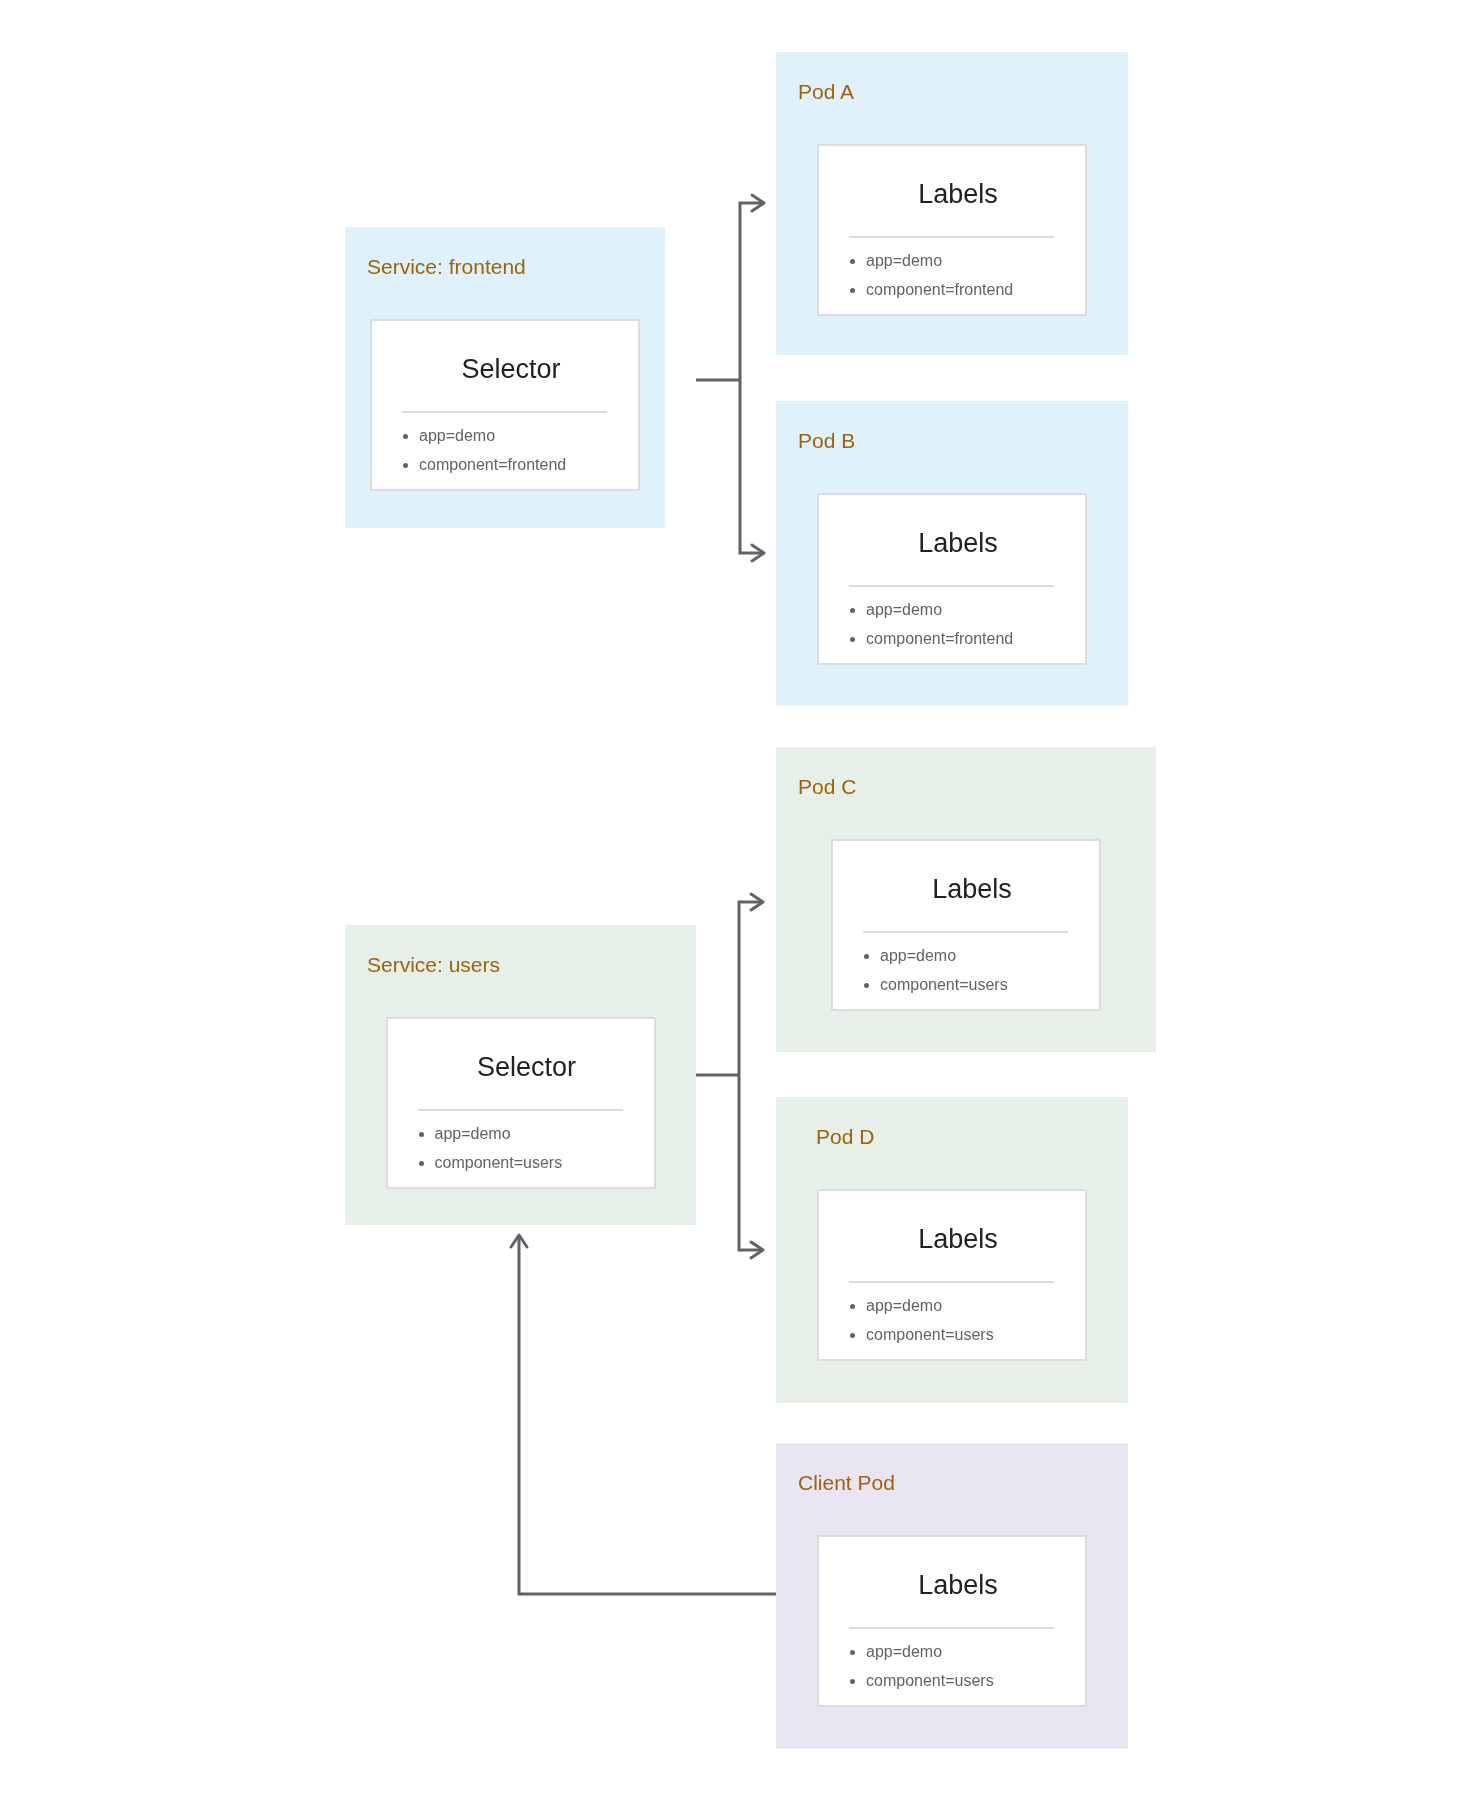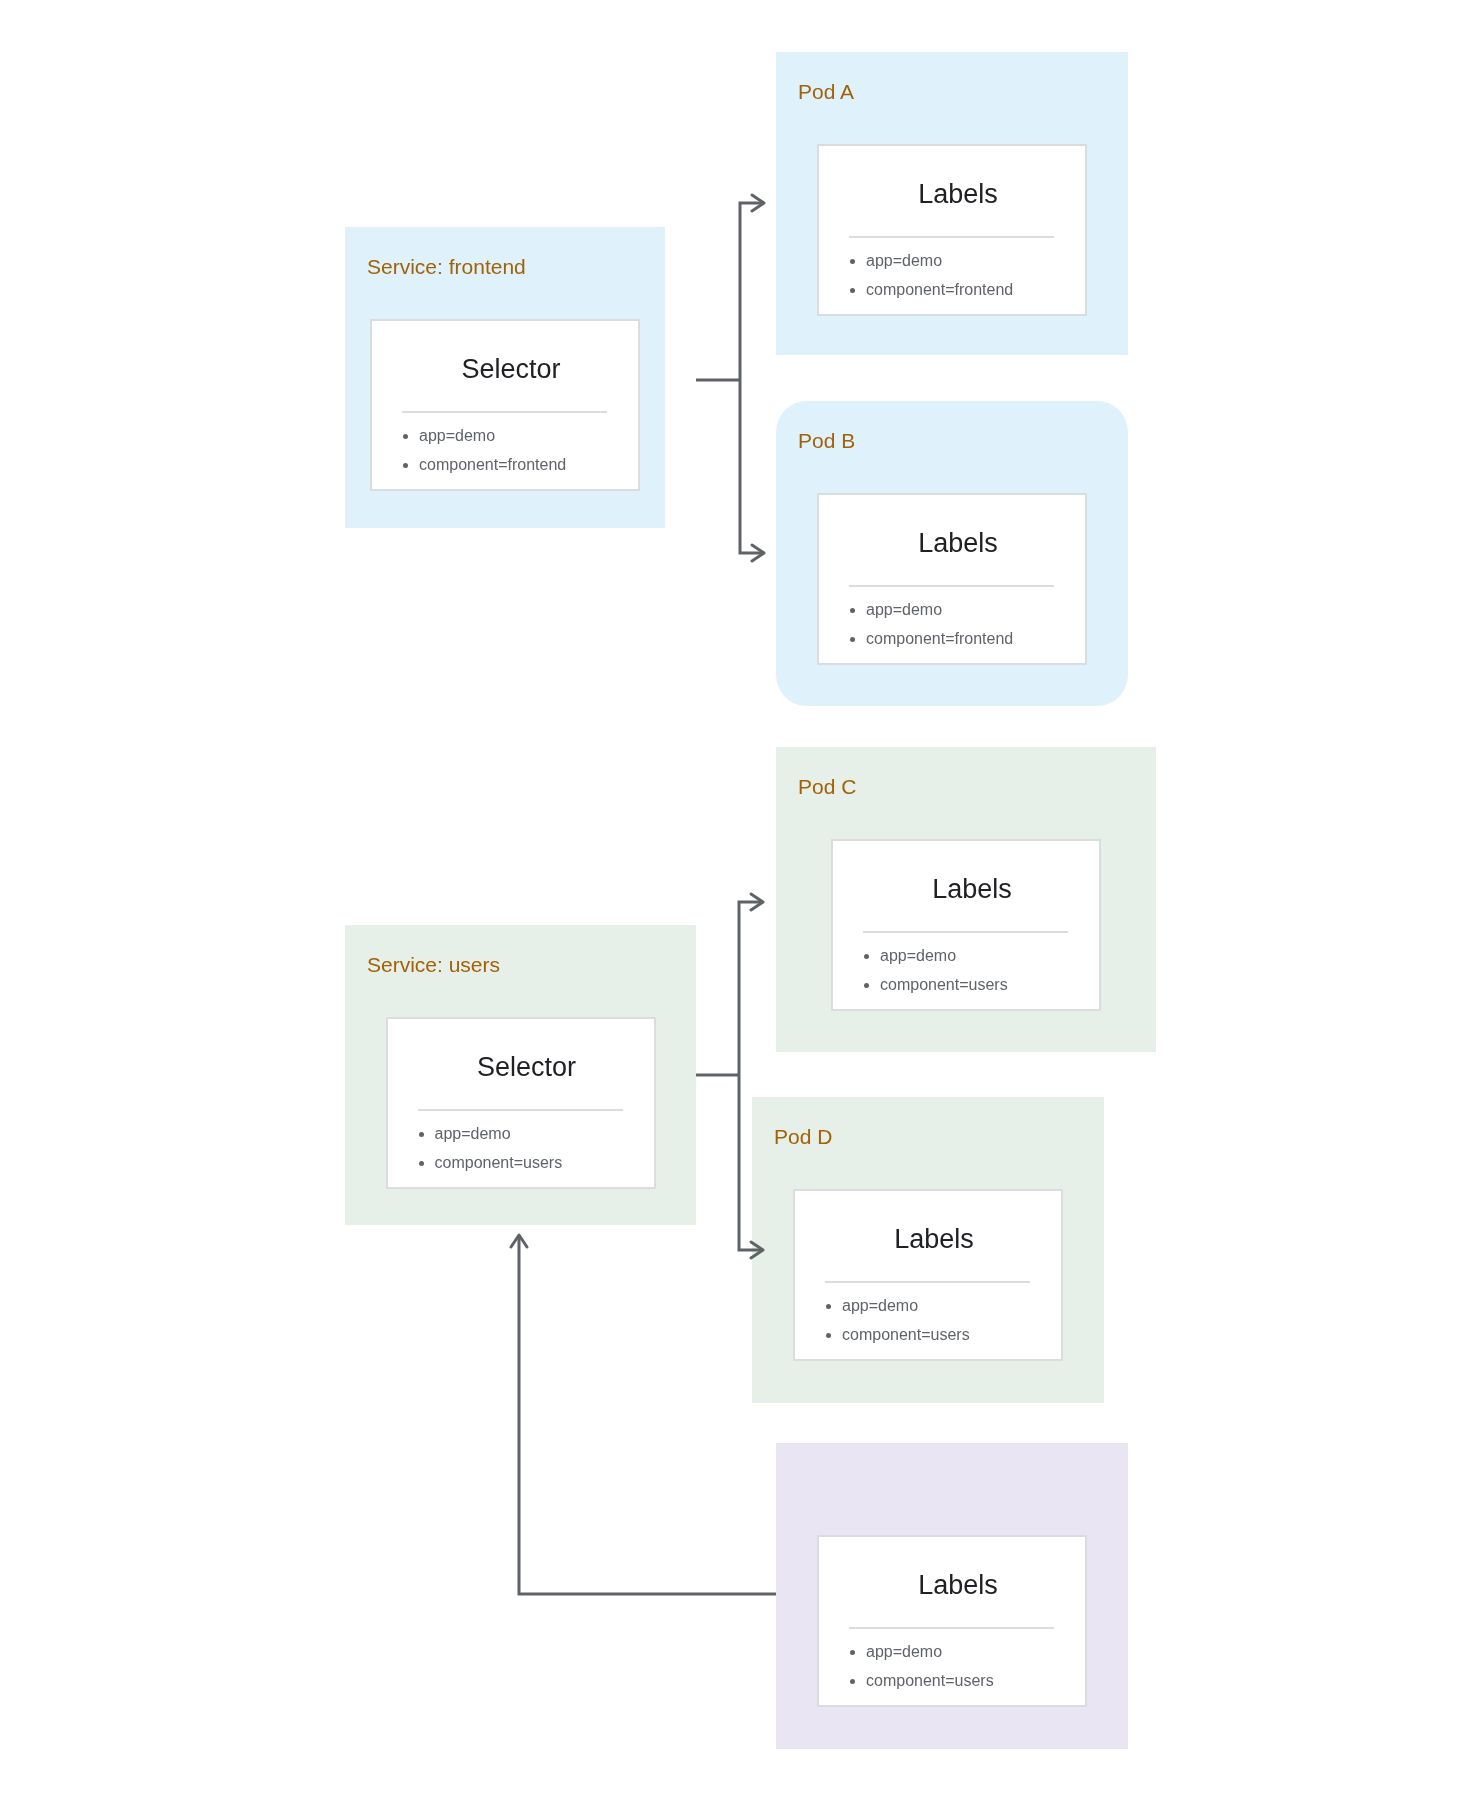--- a/index.html
+++ b/index.html
@@ -63,7 +63,7 @@
   
   #service-frontend { left: 345px; top: 227px;  width: 320px; height: 301px; }
   #pod-a            { left: 776px; top: 52px;   width: 352px; height: 303px; }
-  #pod-b            { left: 776px; top: 401px;  width: 352px; height: 305px; border-radius: 31px; }
+  #pod-b            { left: 776px; top: 401px;  width: 352px; height: 305px; }
   #pod-c            { left: 776px; top: 747px;  width: 380px; height: 305px; }
   #service-users    { left: 345px; top: 925px;  width: 351px; height: 300px; }
   #pod-d            { left: 752px; top: 1097px; width: 352px; height: 306px; }

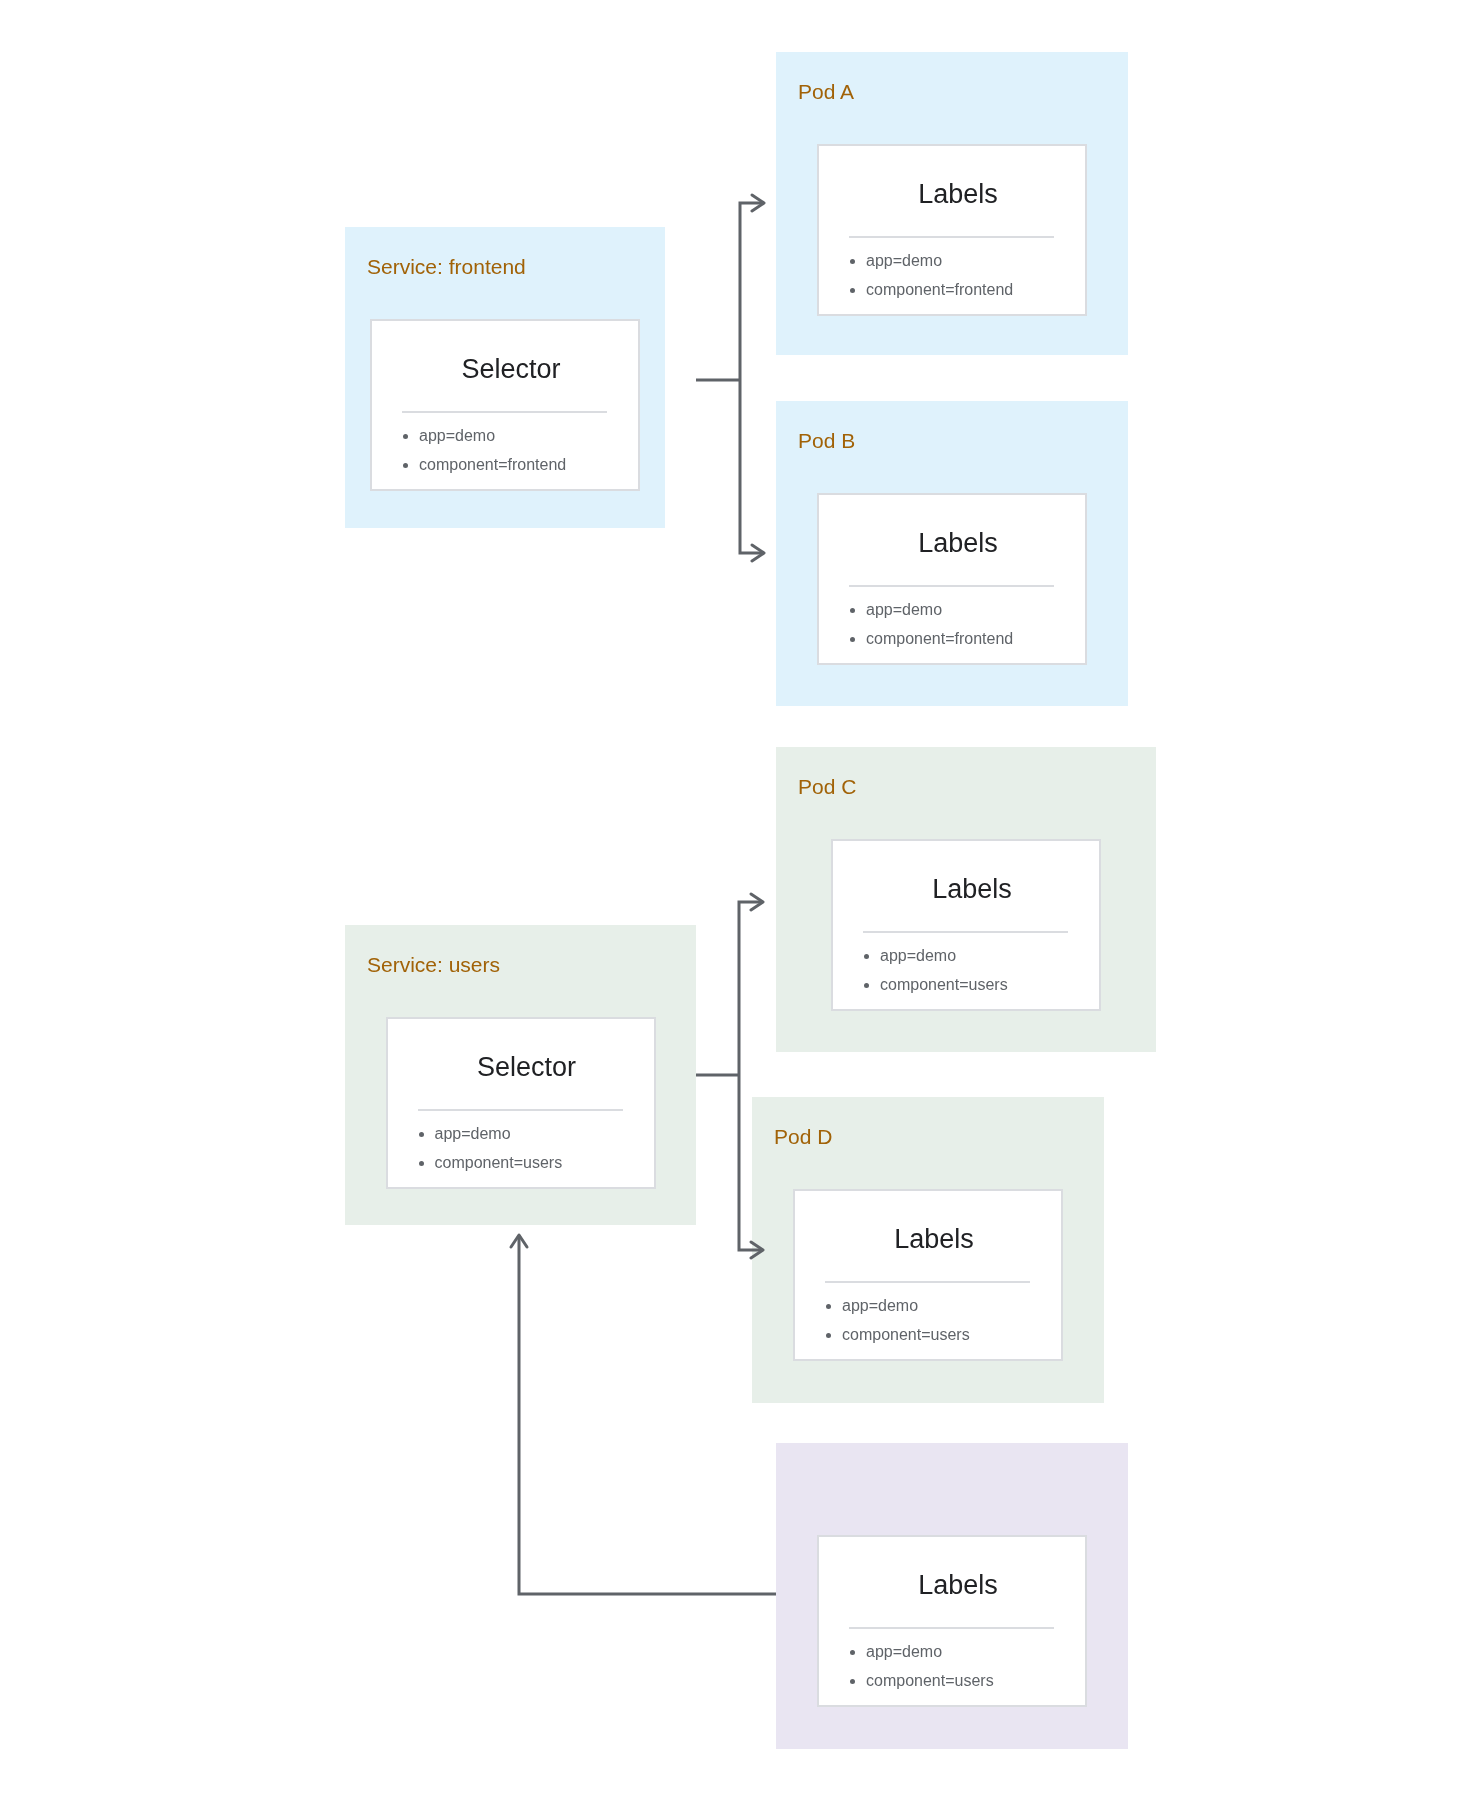--- a/index.html
+++ b/index.html
@@ -66,7 +66,7 @@
   #pod-b            { left: 776px; top: 401px;  width: 352px; height: 305px; }
   #pod-c            { left: 776px; top: 747px;  width: 380px; height: 305px; }
   #service-users    { left: 345px; top: 925px;  width: 351px; height: 300px; }
-  #pod-d            { left: 752px; top: 1097px; width: 352px; height: 306px; }
+  #pod-d            { left: 776px; top: 1097px; width: 352px; height: 306px; padding-left: 18px; }
   #client-pod       { left: 776px; top: 1443px; width: 352px; height: 306px; }
 
   .arrow-layer {

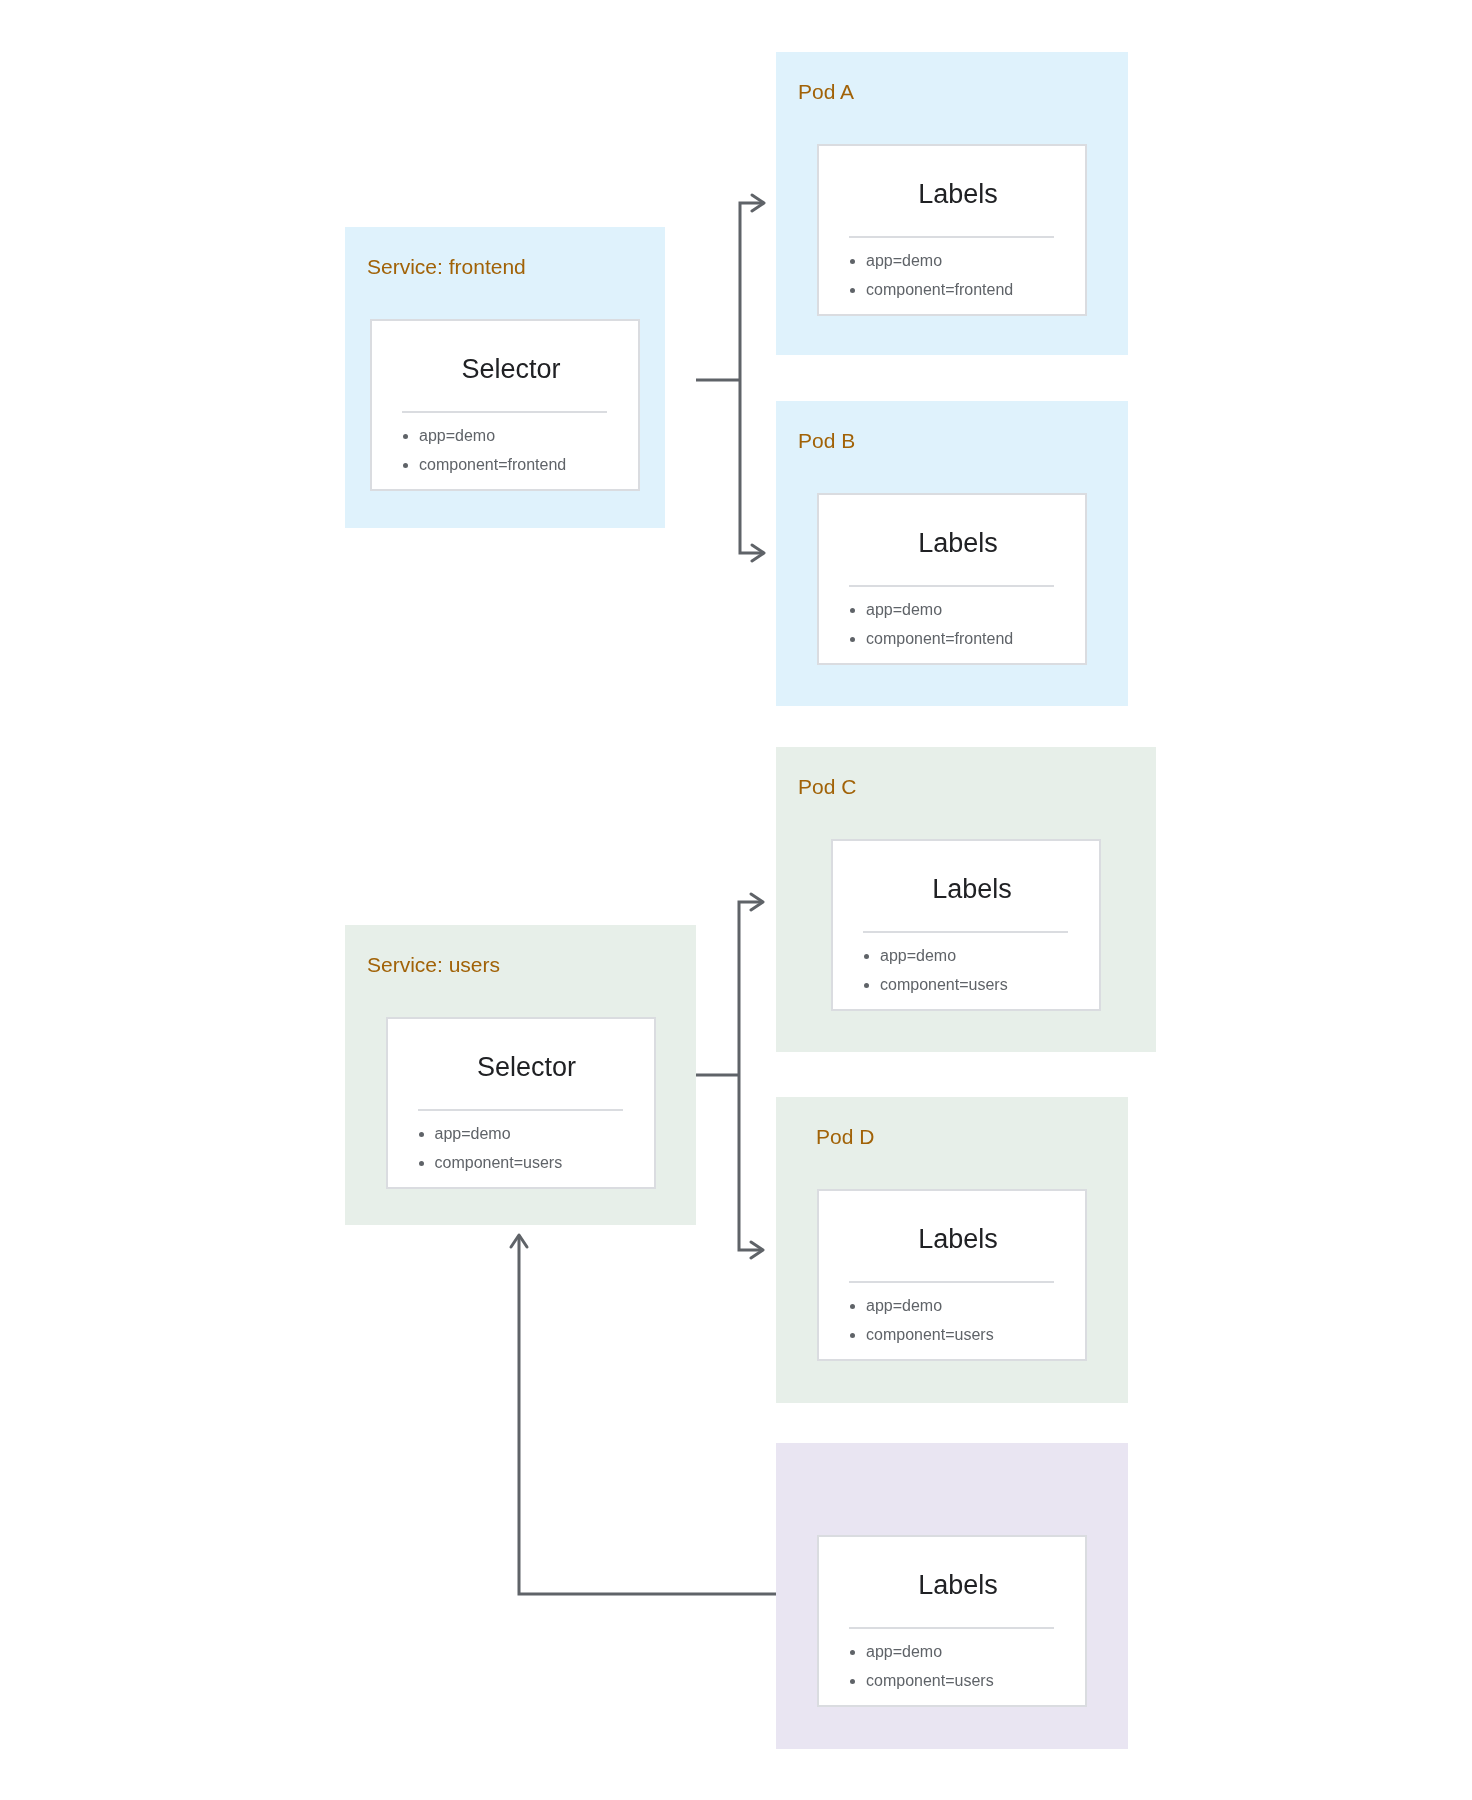--- a/index.html
+++ b/index.html
@@ -159,6 +159,7 @@
   </div>
 
   <div class="node theme-purple" id="client-pod">
+    <div class="node-label">Client Pod</div>
     <div class="card">
       <div class="card-title">Labels</div>
       <hr class="divider">

